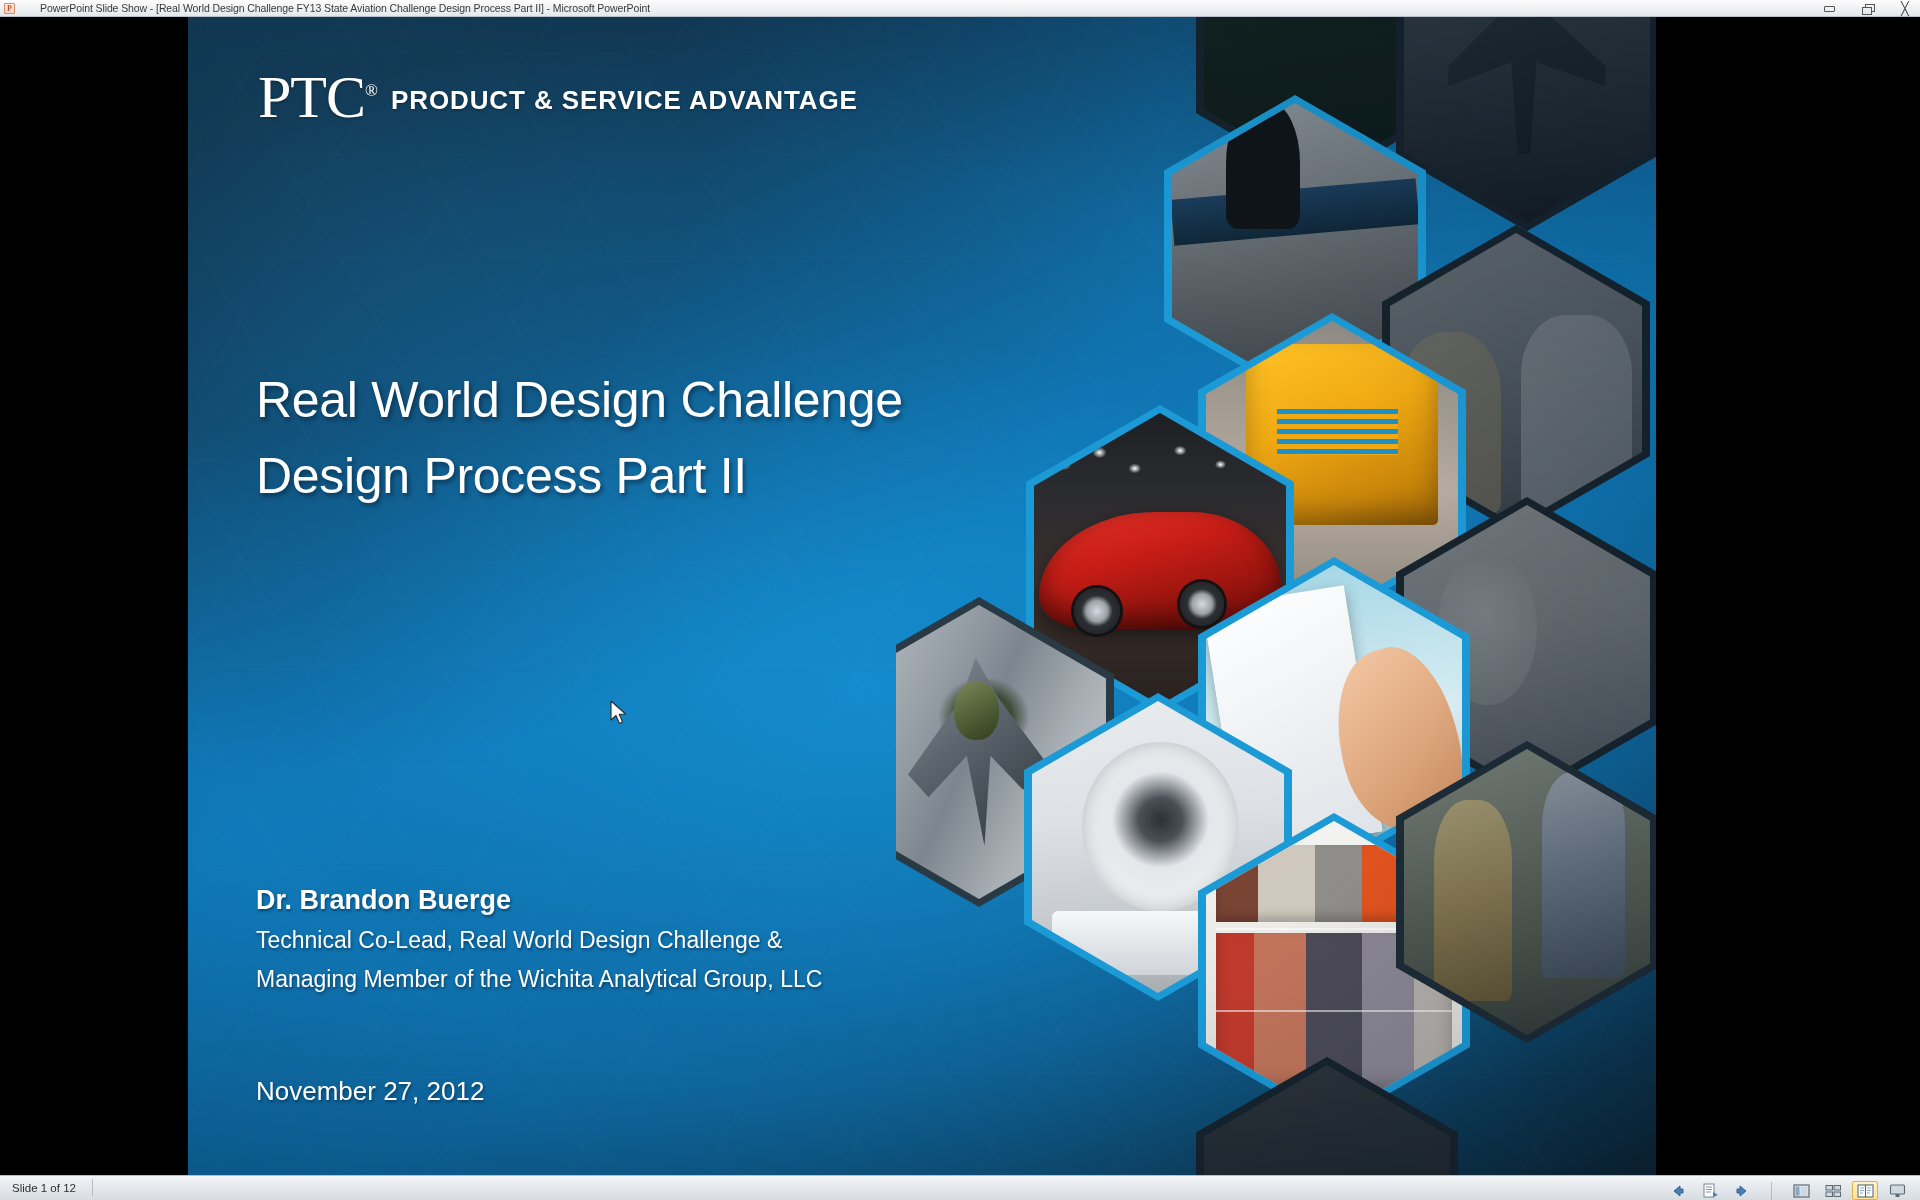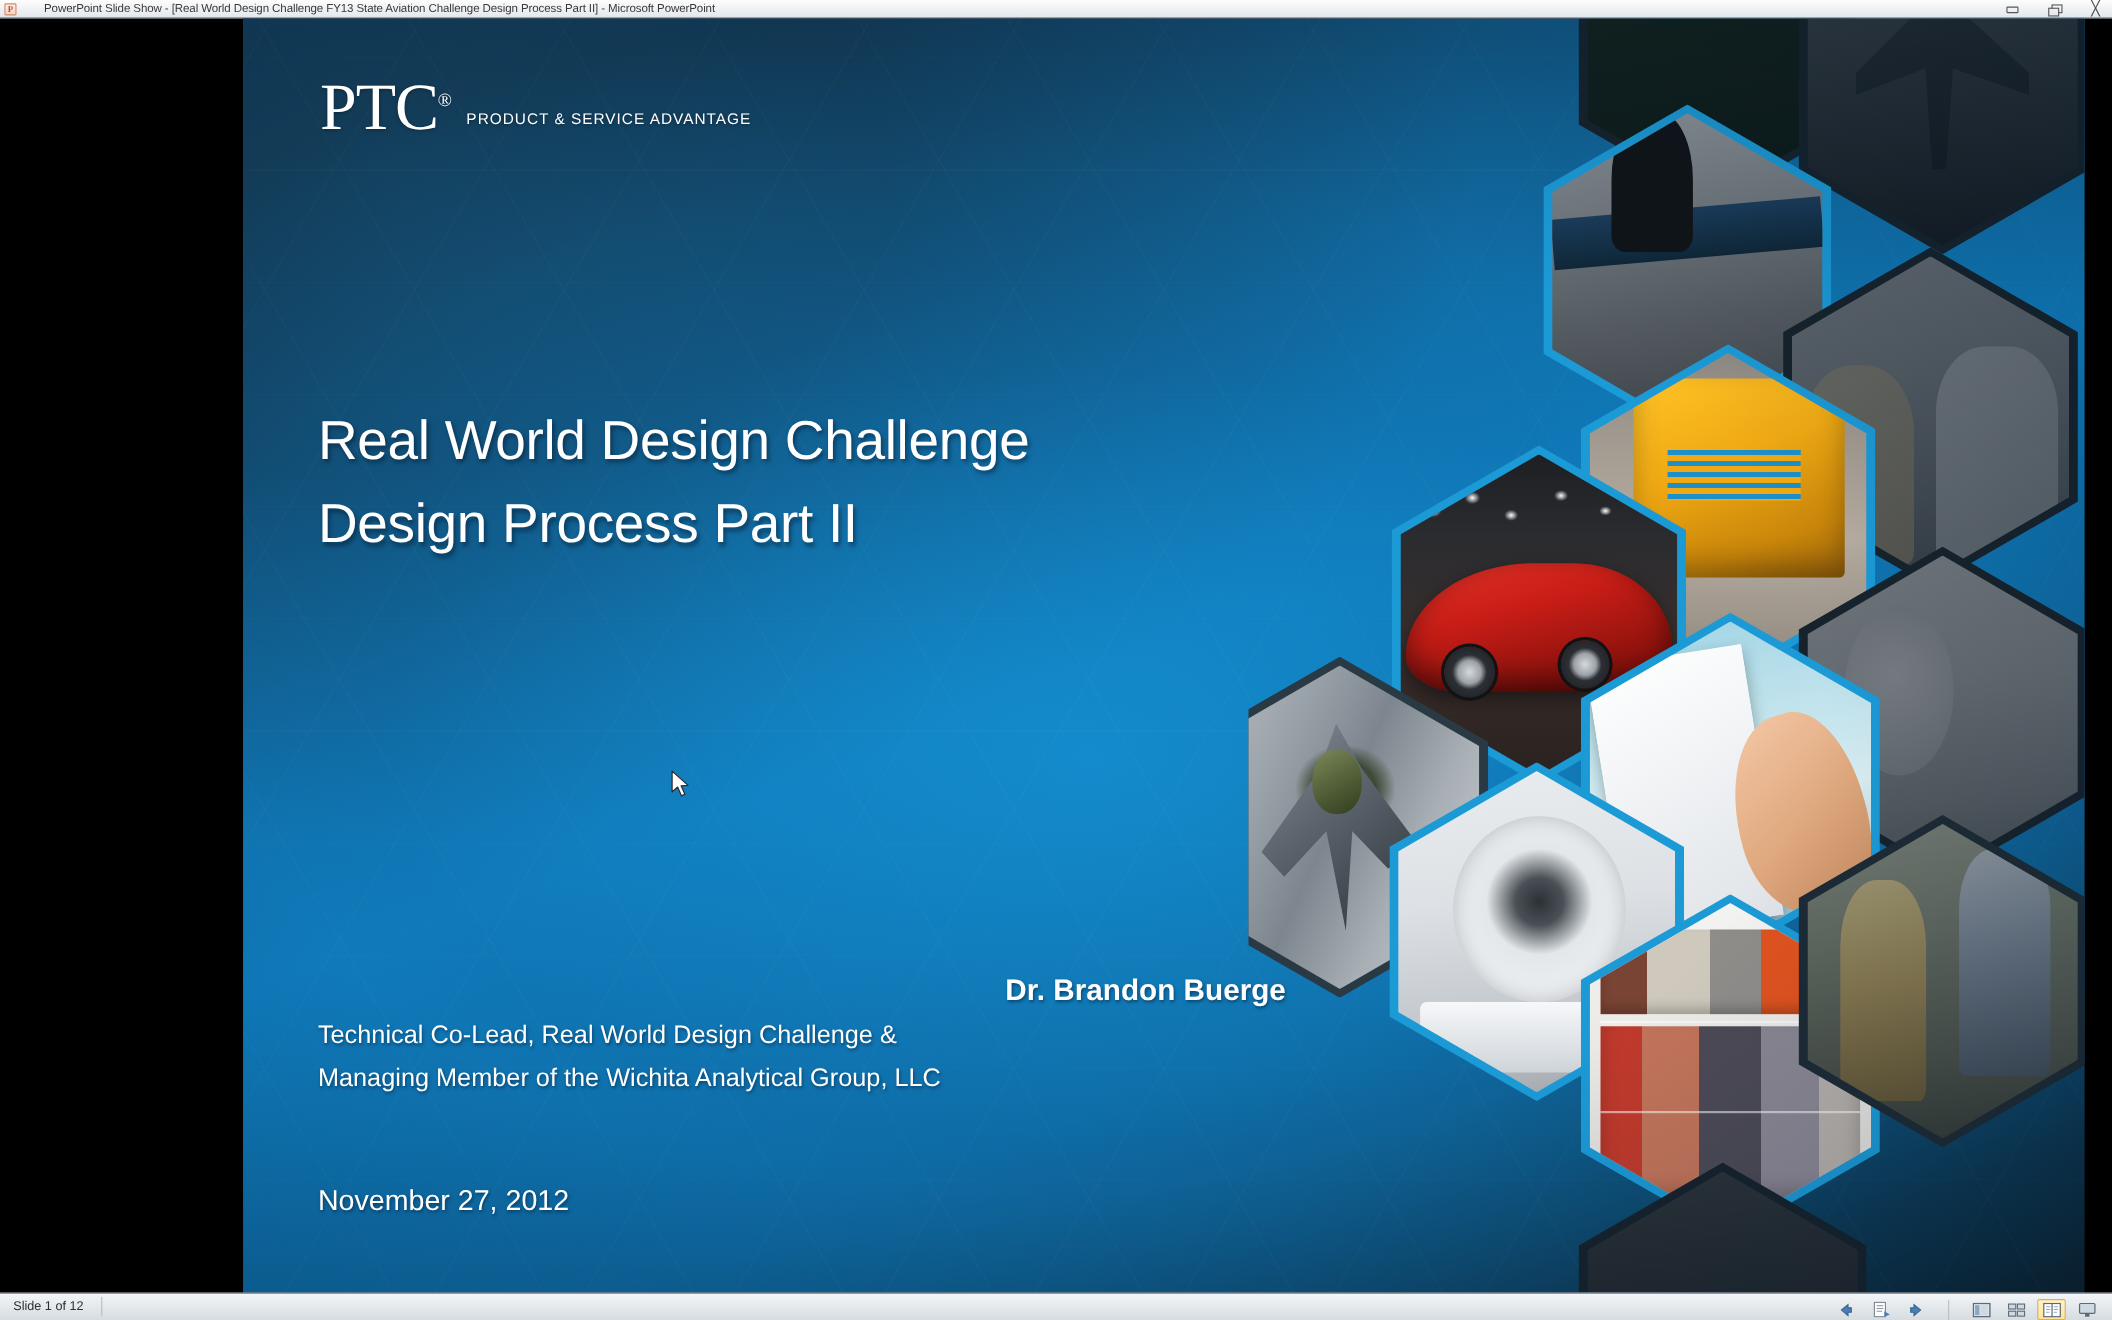--- a/index.html
+++ b/index.html
@@ -41,13 +41,12 @@
   
   .stage{ position:absolute; left:0; top:17px; width:1920px; height:1158px; background:#000; }
   .slide{
-    position:absolute; left:188px; top:0px; width:1674px; height:1158px;
+    position:absolute; left:188px; top:0px; width:1468px; height:1158px;
     overflow:hidden;
     background:
       radial-gradient(120% 95% at 46% 58%, rgba(20,140,205,.95) 0%, rgba(16,118,180,.55) 32%, rgba(12,74,118,0) 62%),
       radial-gradient(90% 80% at 8% 12%, #15425f 0%, #123a56 30%, rgba(15,50,75,0) 65%),
       linear-gradient(160deg,#123a58 0%, #11547f 22%, #0f7ec0 50%, #0c5e92 72%, #0c2b40 92%, #0b2230 100%);
-    margin-left: 33px;
   }
   
   .slide-texture{

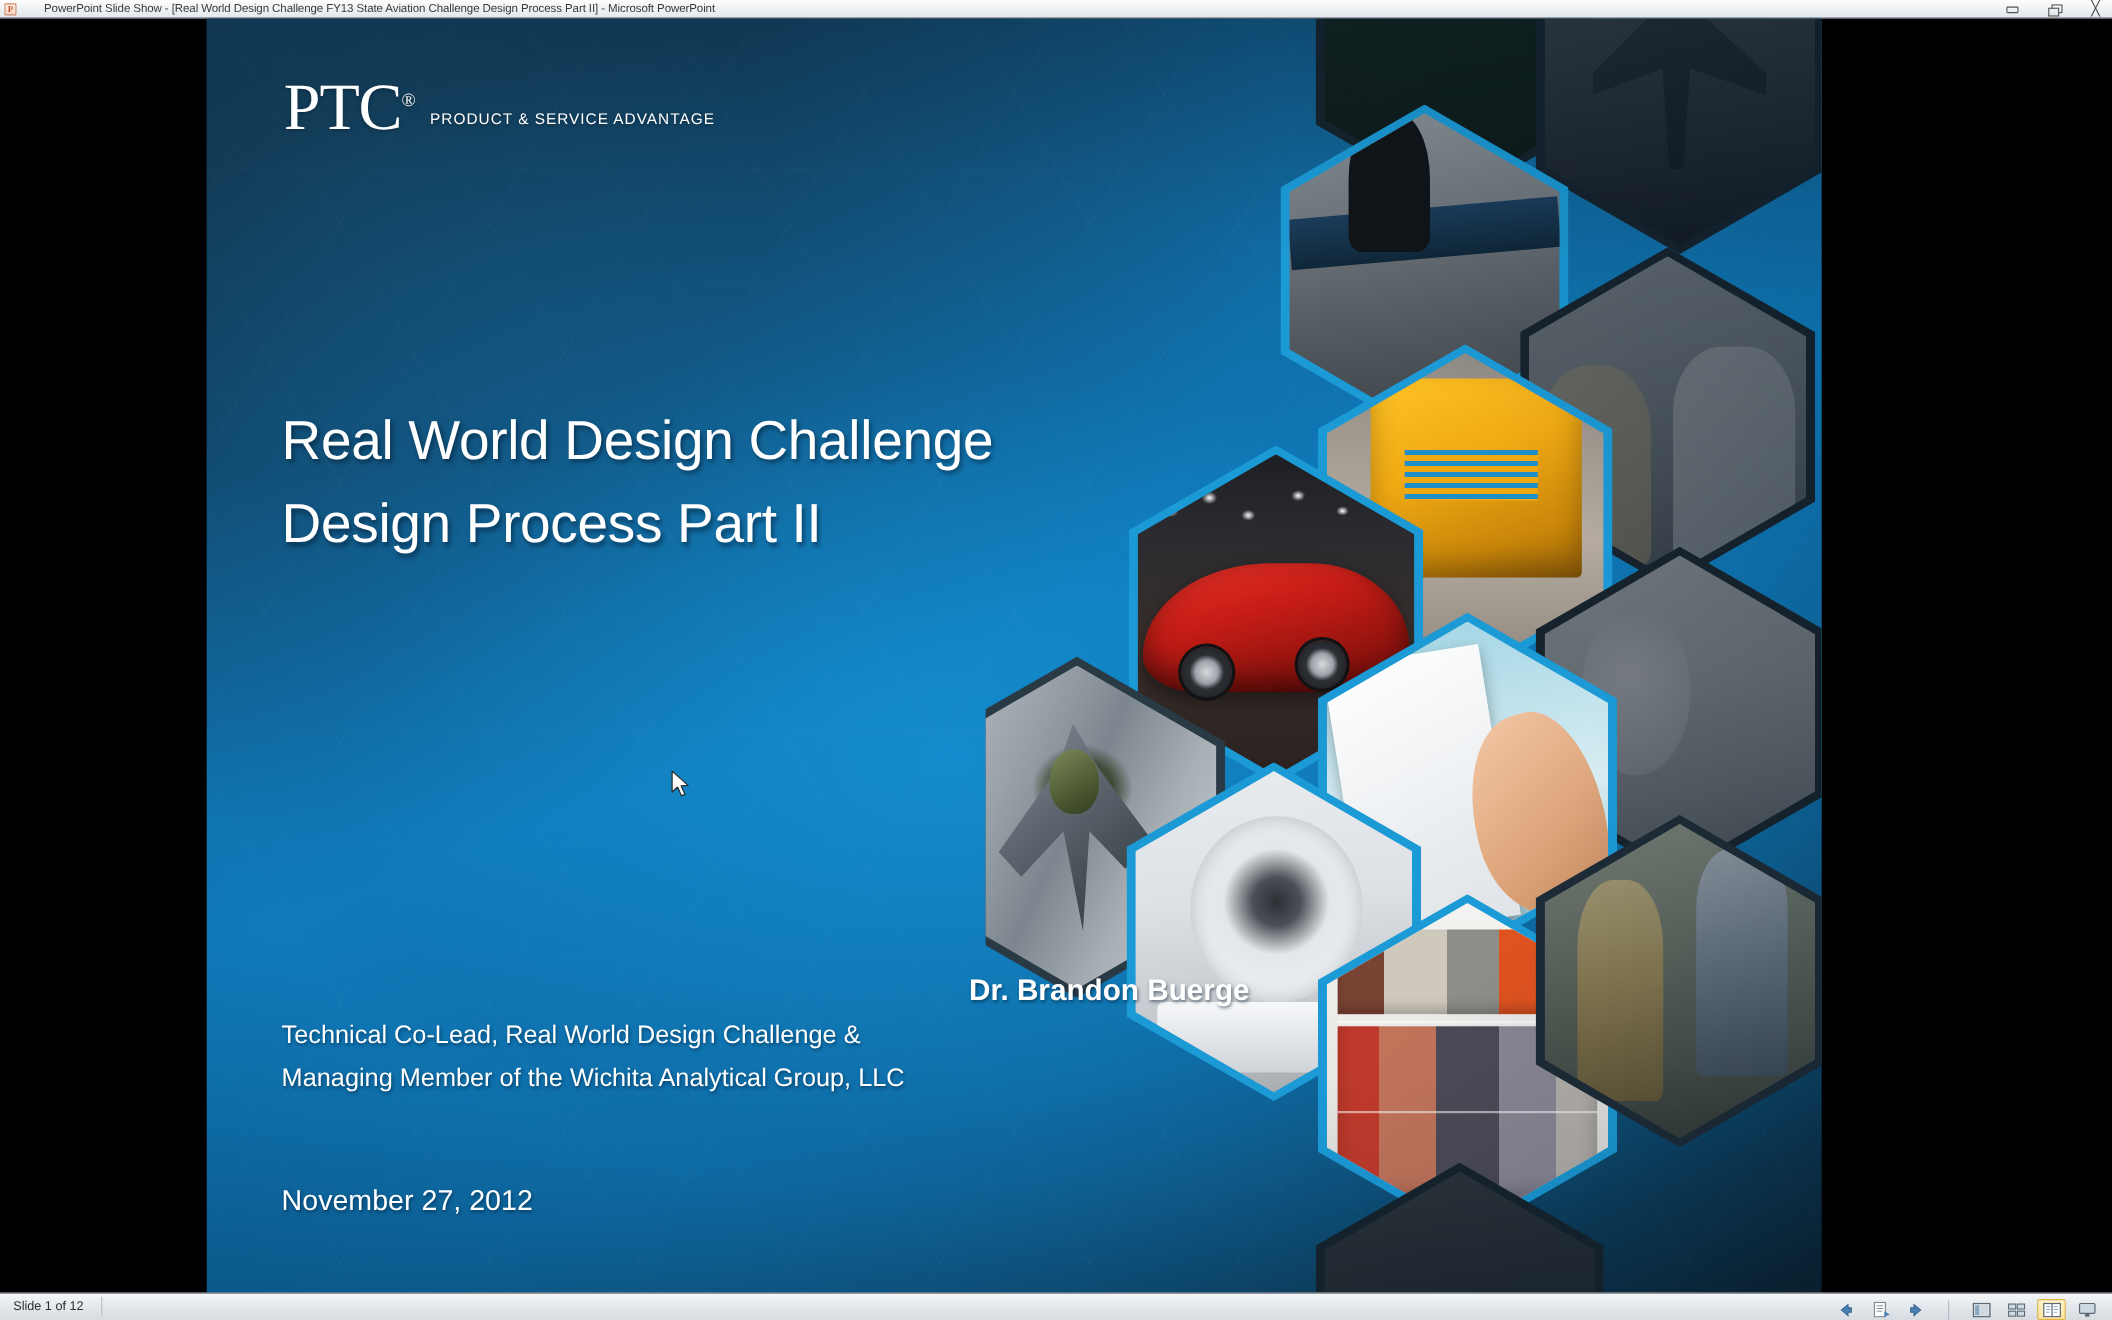--- a/index.html
+++ b/index.html
@@ -71,7 +71,7 @@
   }
   .logo-reg{ font-size:17px; vertical-align:super; letter-spacing:0; }
   .logo-tag{
-    font-size:14px; font-weight:normal; color:#ffffff; letter-spacing:.9px;
+    font-size:26px; font-weight:bold; color:#ffffff; letter-spacing:.9px;
     margin-left:13px; margin-bottom:9px; text-shadow:0 1px 3px rgba(0,0,0,.35);
   }
 

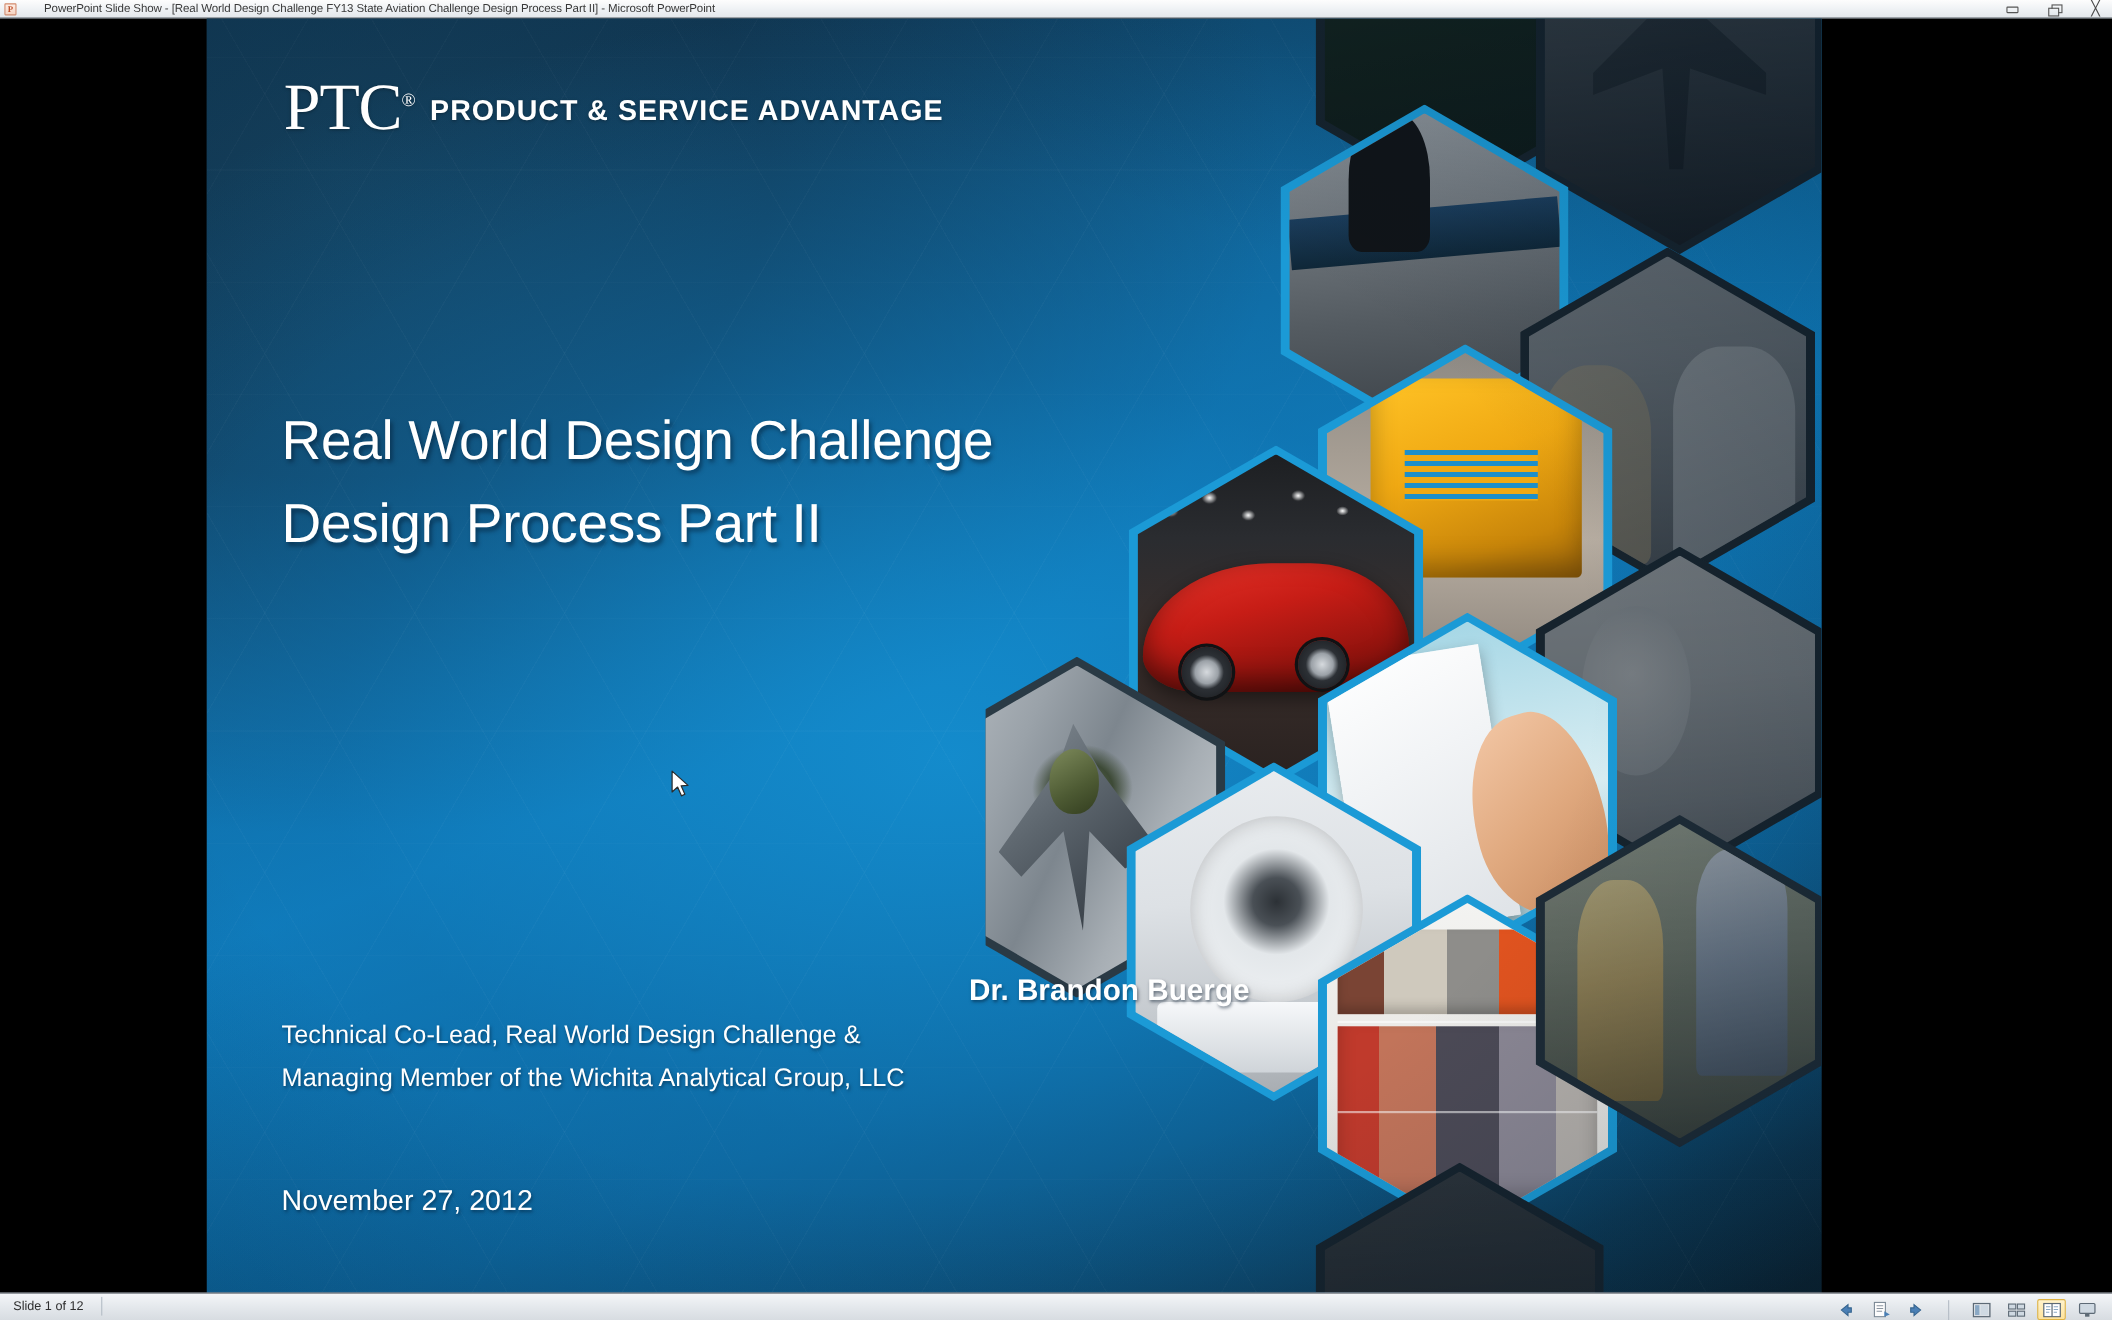--- a/index.html
+++ b/index.html
@@ -88,7 +88,6 @@
   .author-name{
     font-size:27px; font-weight:bold; color:#ffffff; line-height:42px;
     text-shadow:1px 2px 3px rgba(0,20,40,.5);
-    text-align:right;
   }
   .author-role{
     font-size:23px; color:#ffffff; line-height:39px; font-weight:normal;

